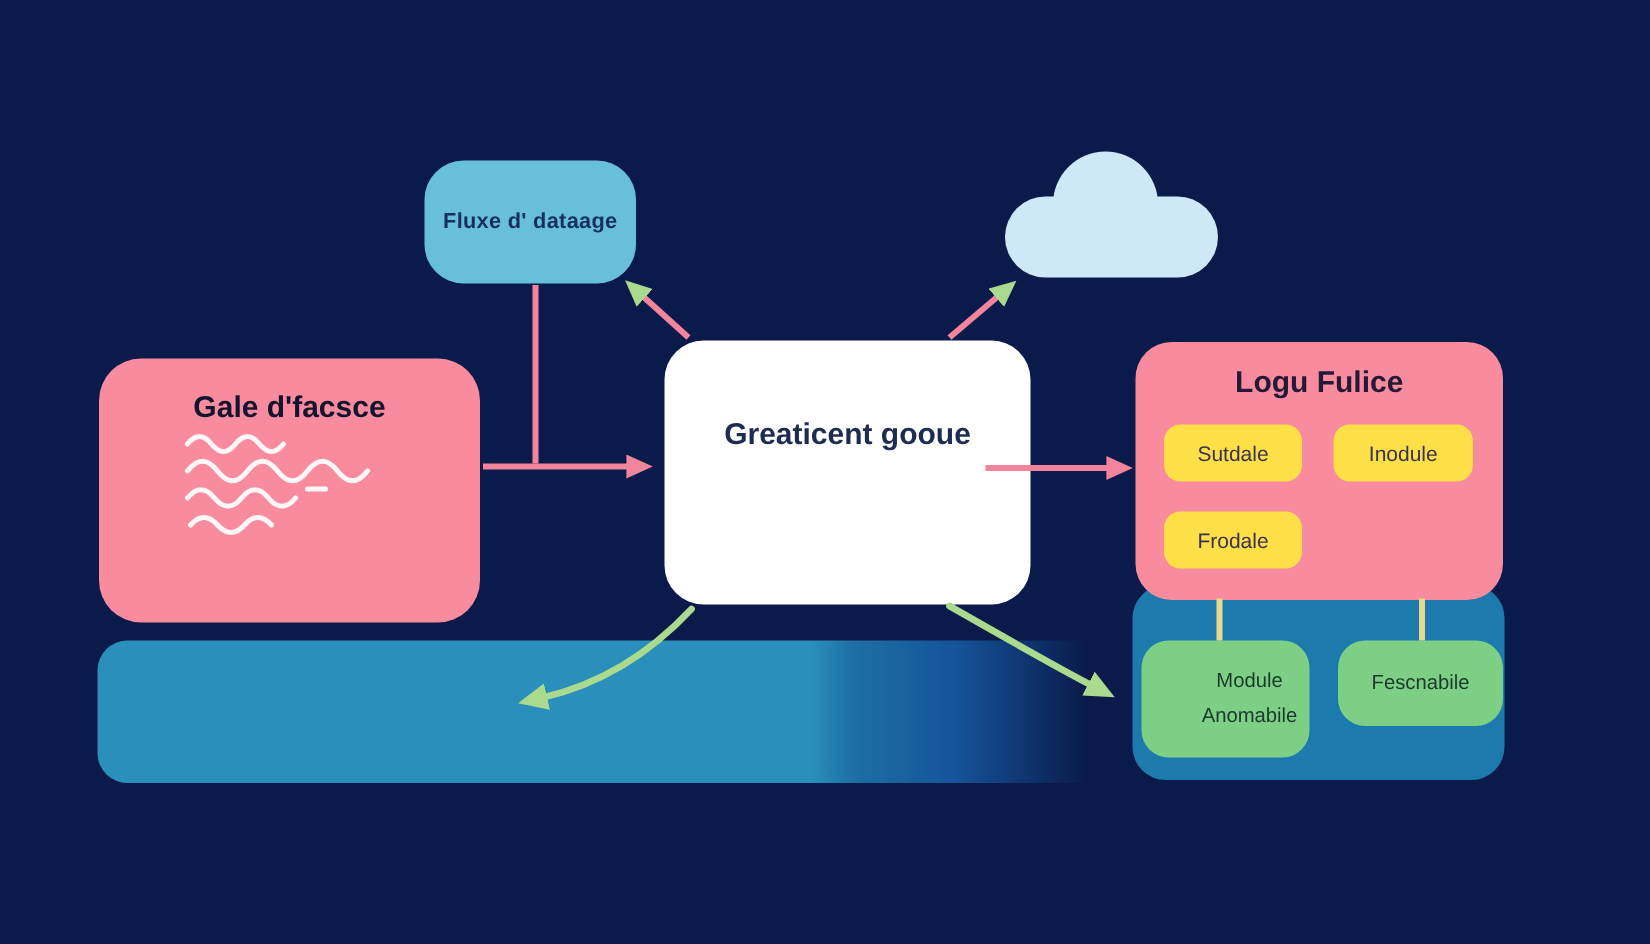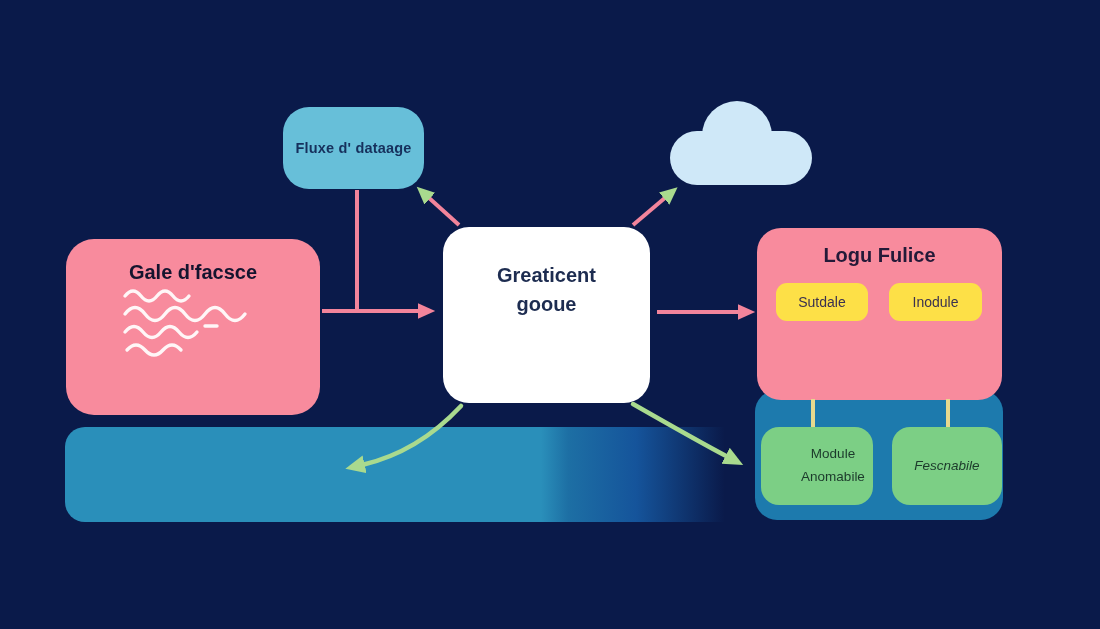--- a/index.html
+++ b/index.html
@@ -18,7 +18,7 @@
   .gale-box{left:66px;top:227px;width:254px;height:176px;border-radius:28px;background:#f88b9d;
             align-items:flex-start;color:#14142e;font-size:20px;font-weight:600;padding-top:22px;margin-top:12px;}
 
-  .center-box{left:443px;top:227px;width:207px;height:176px;border-radius:26px;background:#ffffff;
+  .center-box{left:443px;top:227px;width:244px;height:176px;border-radius:26px;background:#ffffff;
               color:#1d2c50;font-size:20px;font-weight:600;line-height:1.45;padding:0 36px 50px 36px;}
 
   .logu-panel{position:absolute;left:757px;top:228px;width:245px;height:172px;border-radius:24px;background:#f88b9d;z-index:2;}

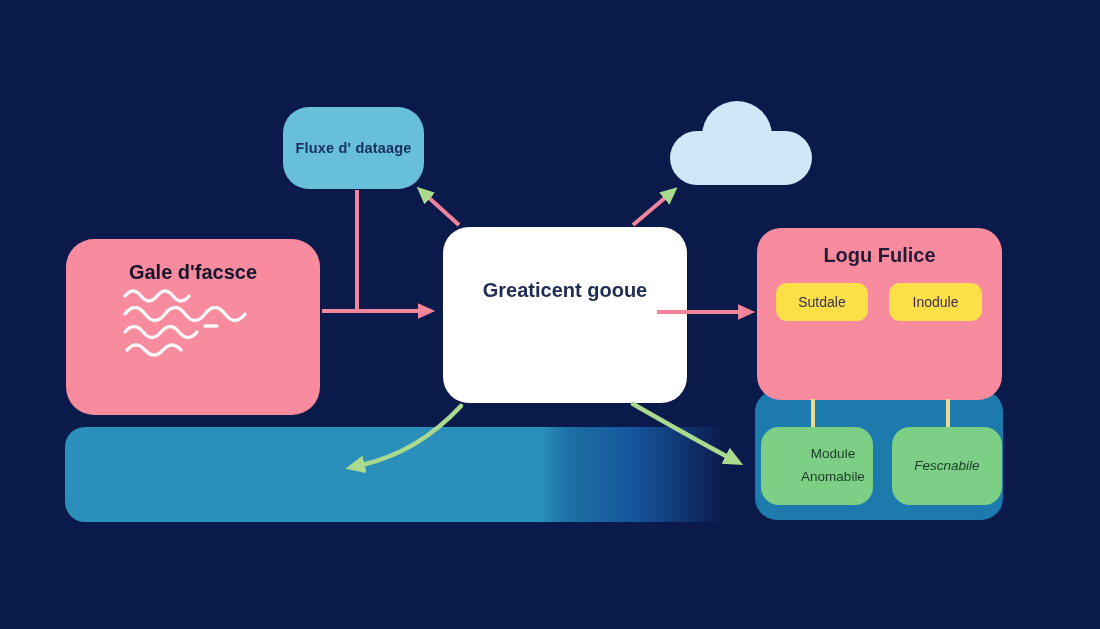--- a/index.html
+++ b/index.html
@@ -65,6 +65,7 @@
     <div class="chip-grid">
       <button class="chip">Sutdale</button>
       <button class="chip">Inodule</button>
+      <button class="chip">Frodale</button>
     </div>
   </div>
 

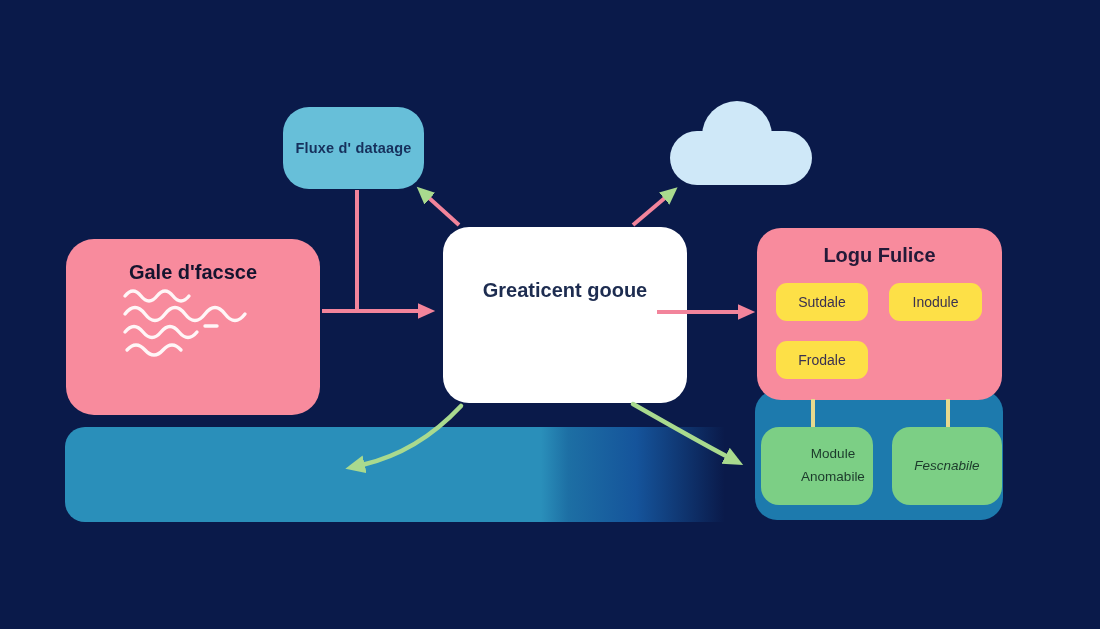--- a/index.html
+++ b/index.html
@@ -31,7 +31,7 @@
 
   .green-box{border-radius:18px;background:#7ccf85;color:#1c3a2b;font-size:13.5px;font-weight:500;line-height:1.7;z-index:3;}
   .module-box{left:761px;top:427px;width:112px;height:78px;padding-left:32px;}
-  .fesc-box{left:892px;top:427px;width:110px;height:78px;font-style:italic;}
+  .fesc-box{left:892px;top:427px;width:110px;height:57px;}
 
   .bottom-bar{position:absolute;left:65px;top:427px;width:680px;height:95px;border-radius:20px;
     background:linear-gradient(90deg,#2a8fba 0%,#2a8fba 70%,#1d6fa4 74%,#15549b 84%,rgba(10,26,74,0) 97%);}

